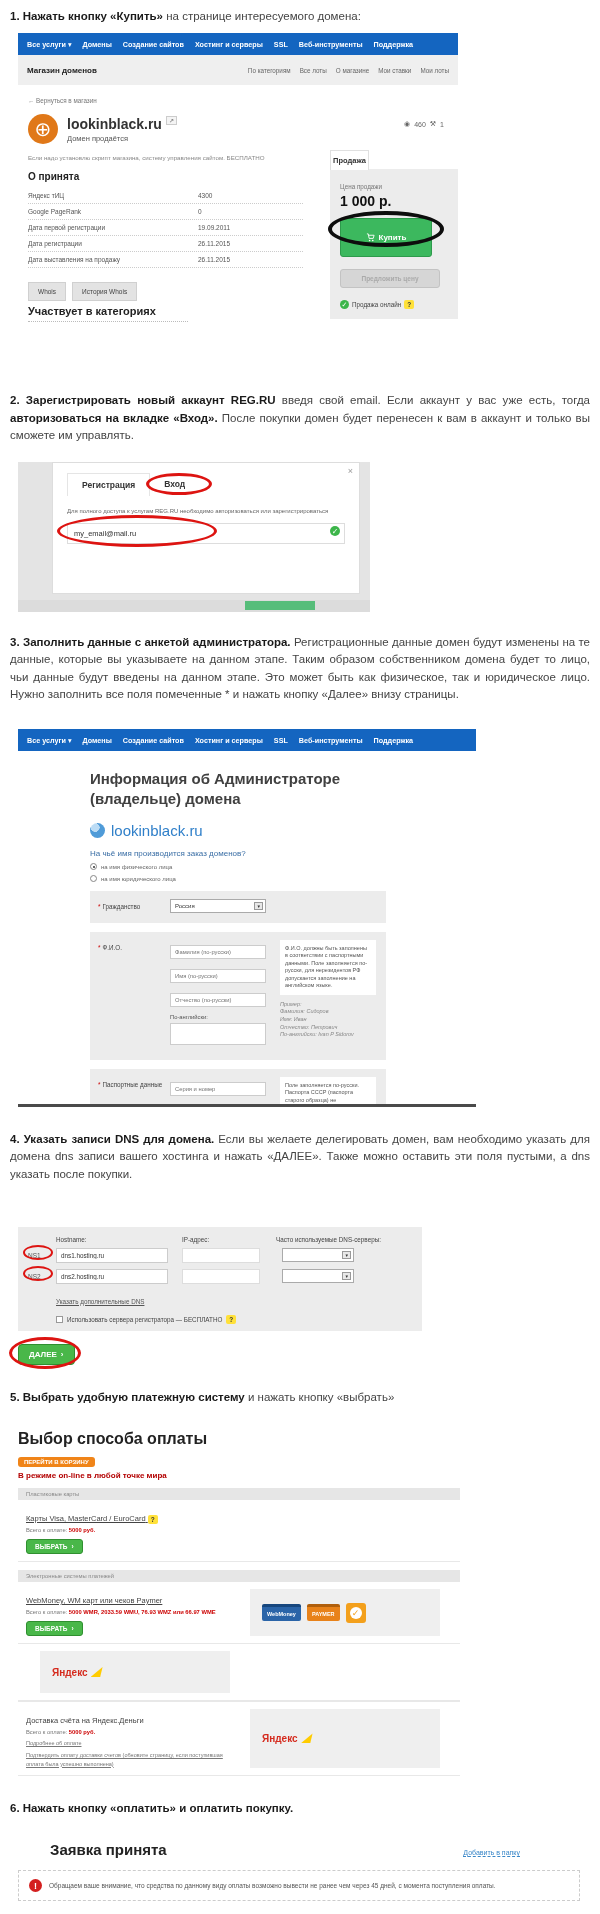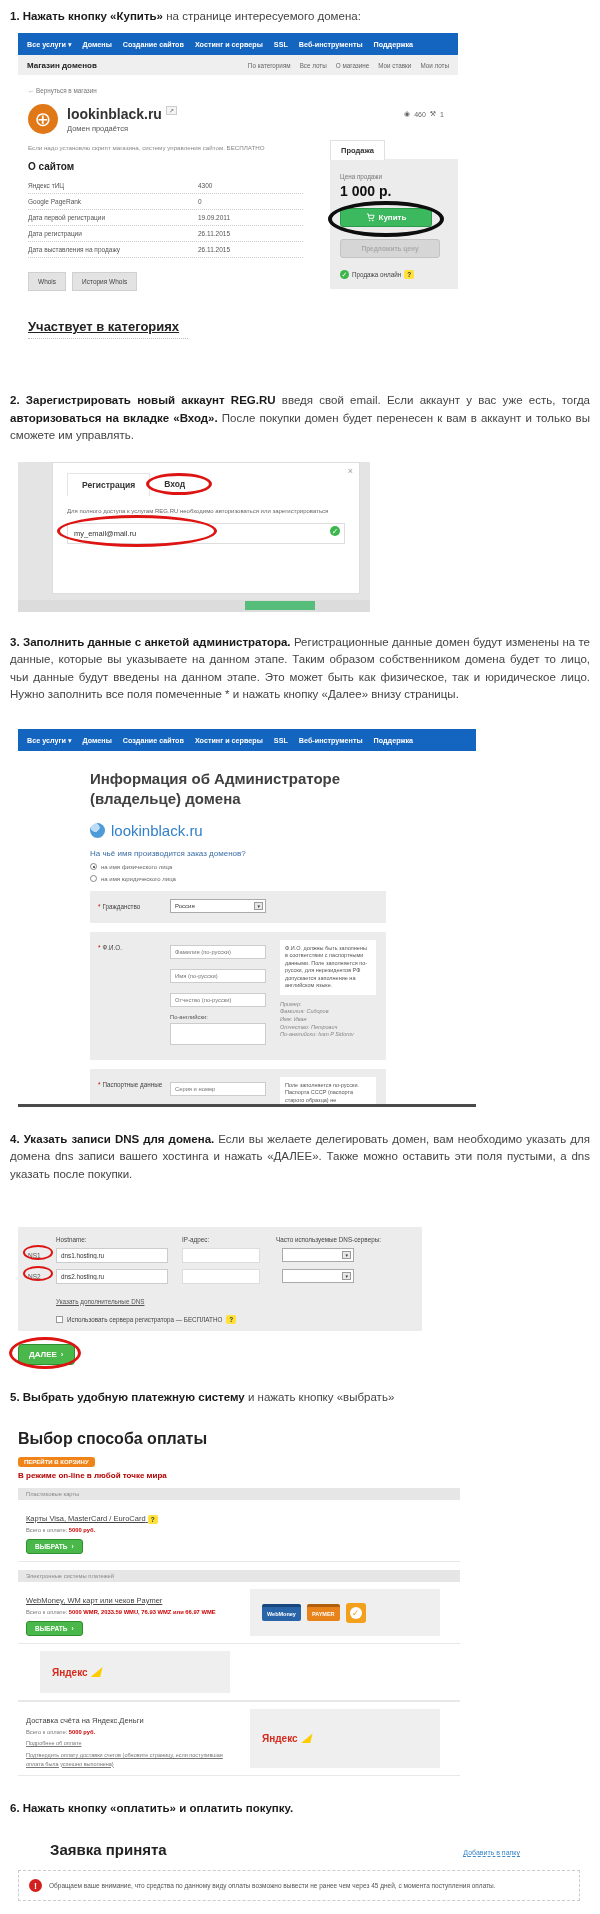--- a/index.html
+++ b/index.html
@@ -39,7 +39,7 @@
   .s1-nav { background: #1465c0; color: #fff; display: flex; align-items: center; gap: 11px; height: 22px;
             padding: 0 9px; margin-top: 4px; font-weight: bold; font-size: 7.2px; white-space: nowrap; overflow: hidden; }
   .s1-nav span { cursor: pointer; }
-  .s1-subnav { background: #efefef; display: flex; align-items: center; height: 20px; padding: 0 9px; font-size: 6.3px; color: #666; }
+  .s1-subnav { background: #efefef; display: flex; align-items: center; height: 30px; padding: 0 9px; font-size: 6.3px; color: #666; }
   .s1-subnav .t { font-weight: bold; font-size: 8px; color: #222; margin-right: auto; }
   .s1-subnav span + span { margin-left: 9px; cursor: pointer; }
   .s1-back { margin: 12px 0 0 10px; font-size: 6.3px; color: #777; }

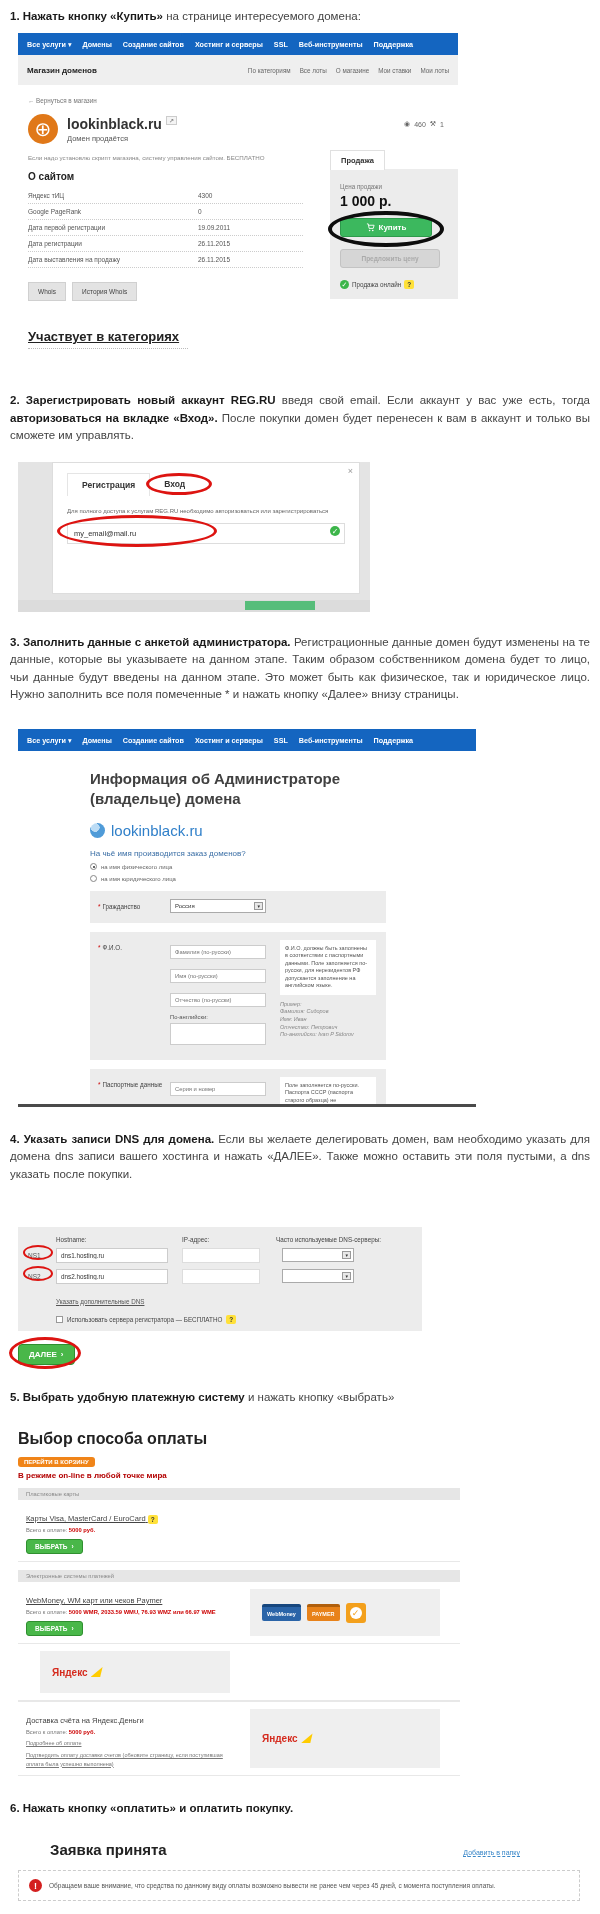--- a/index.html
+++ b/index.html
@@ -62,7 +62,7 @@
   .cats-h { font-size: 13px; font-weight: bold; color: #222; margin-top: 28px; border-bottom: 1px dotted #bbb; padding-bottom: 4px; width: 160px; text-decoration: underline; }
   .sale-panel { position: absolute; top: -4px; right: 0; width: 128px; }
   .sale-tab { background: #fff; border: 1px solid #e0e0e0; border-bottom: 0; display: inline-block;
-              font-size: 7.5px; font-weight: bold; padding: 5px 10px; position: relative; z-index: 2; }
+              font-size: 7.5px; font-weight: bold; padding: 5px 2px; position: relative; z-index: 2; }
   .sale-body { background: #ececec; padding: 14px 10px 10px; margin-top: -1px; }
   .price-label { font-size: 6.3px; color: #777; }
   .price { font-size: 14px; font-weight: bold; color: #111; margin-top: 3px; }

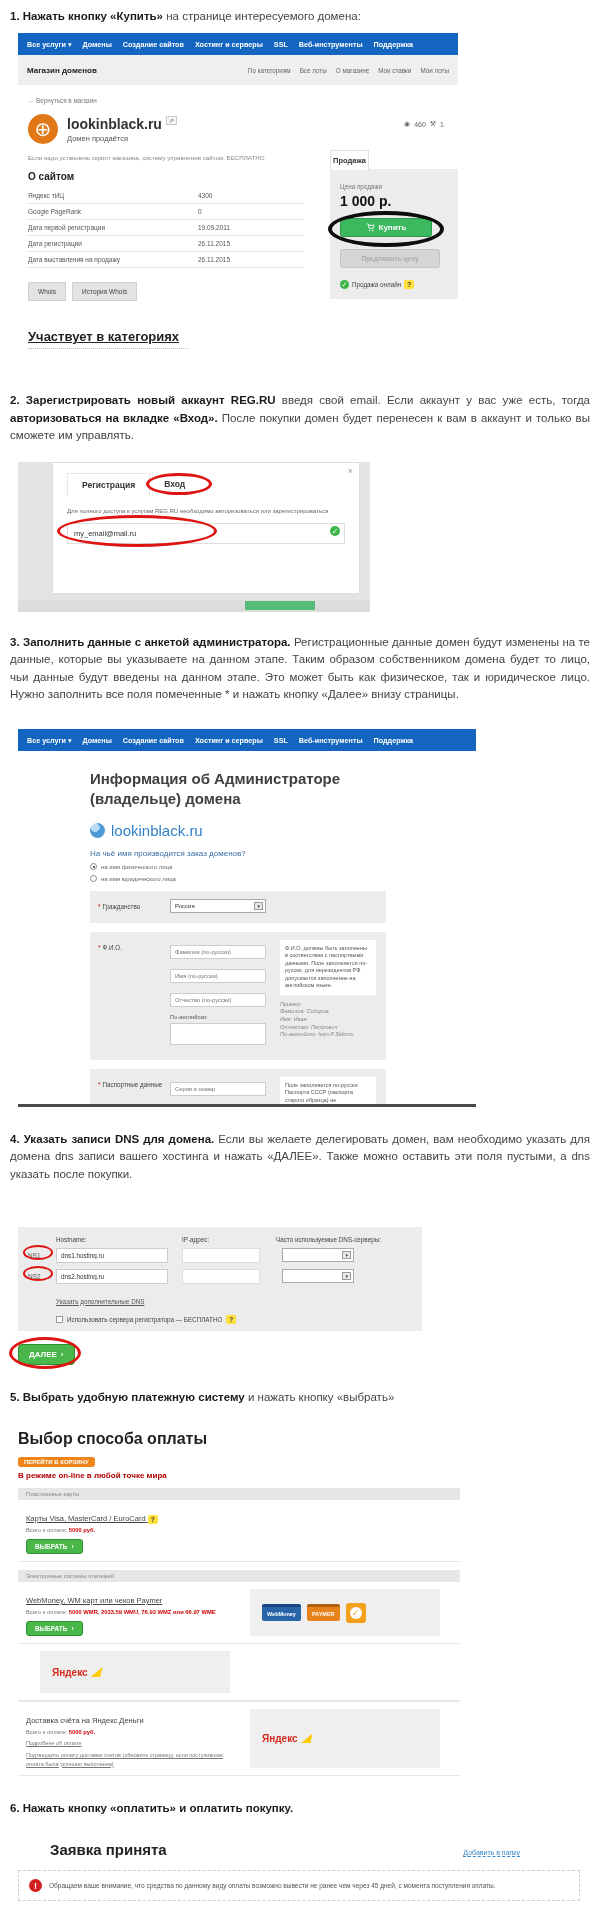--- a/index.html
+++ b/index.html
@@ -222,7 +222,7 @@
   <div class="s1-cols">
     <div class="s1-left">
       <div class="promo">Если надо установлю скрипт магазина, систему управления сайтом. БЕСПЛАТНО</div>
-      <div class="about-h">О сайтом</div>
+      <div class="about-h">О принята</div>
       <div class="about-table">
         <div class="about-row">
             <span class="lab">Яндекс тИЦ</span>

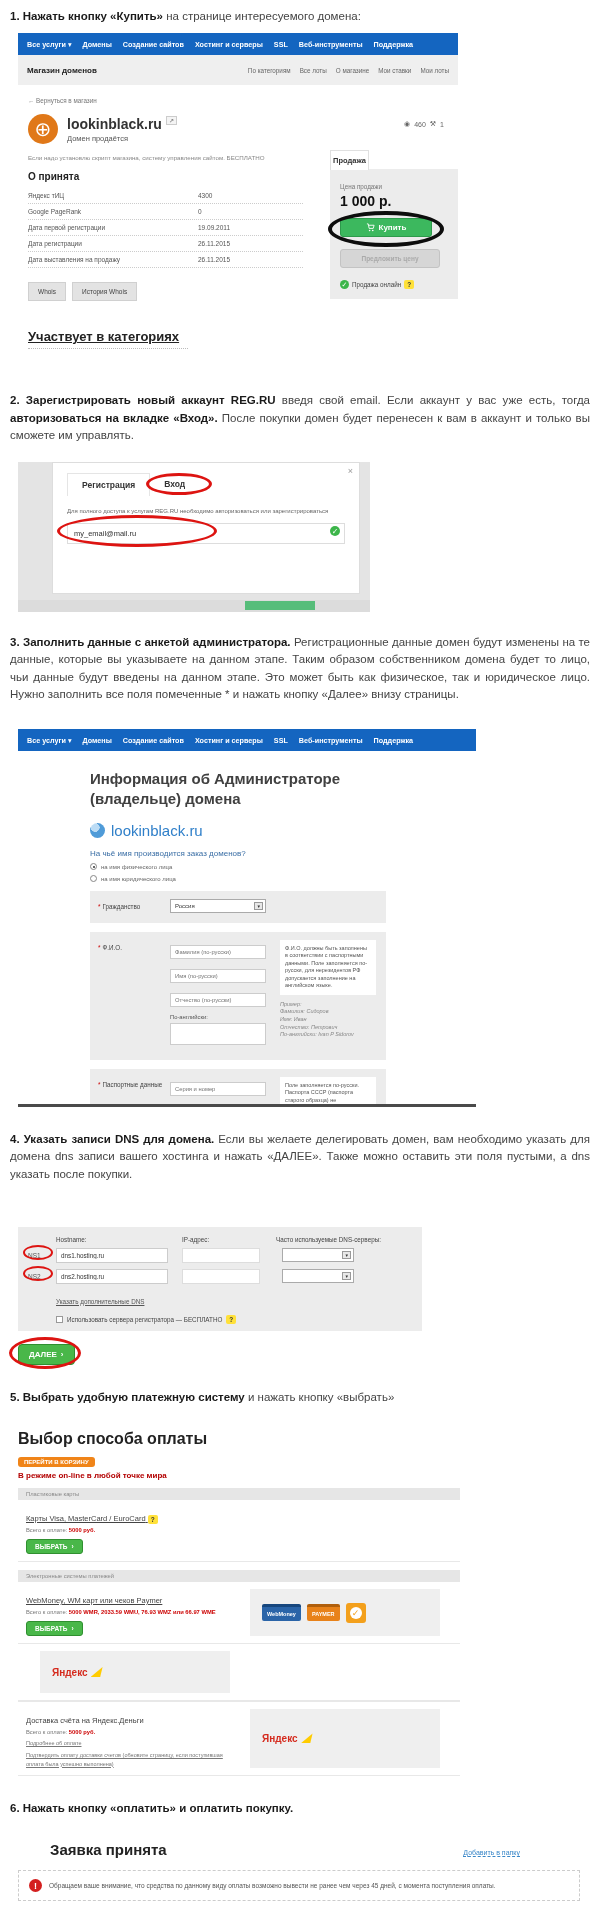--- a/index.html
+++ b/index.html
@@ -68,7 +68,7 @@
   .price { font-size: 14px; font-weight: bold; color: #111; margin-top: 3px; }
   .buy-wrap { position: relative; margin-top: 9px; }
   .btn-buy { background: #3cb85e; border: 1px solid #2e9a4c; color: #fff; font-size: 8px; font-weight: bold;
-             padding: 4px 0; width: 92px; border-radius: 3px; display: flex; align-items: center; justify-content: center; gap: 4px; cursor: pointer; }
+             padding: 14px 0; width: 92px; border-radius: 3px; display: flex; align-items: center; justify-content: center; gap: 4px; cursor: pointer; }
   .btn-offer { background: #d6d6d6; border: 1px solid #c3c3c3; color: #aaa; font-size: 6.5px; font-weight: bold;
                padding: 5px 0; width: 100px; border-radius: 3px; margin-top: 12px; cursor: pointer; }
   .online-row { display: flex; align-items: center; gap: 3px; margin-top: 12px; font-size: 6.3px; color: #444; }

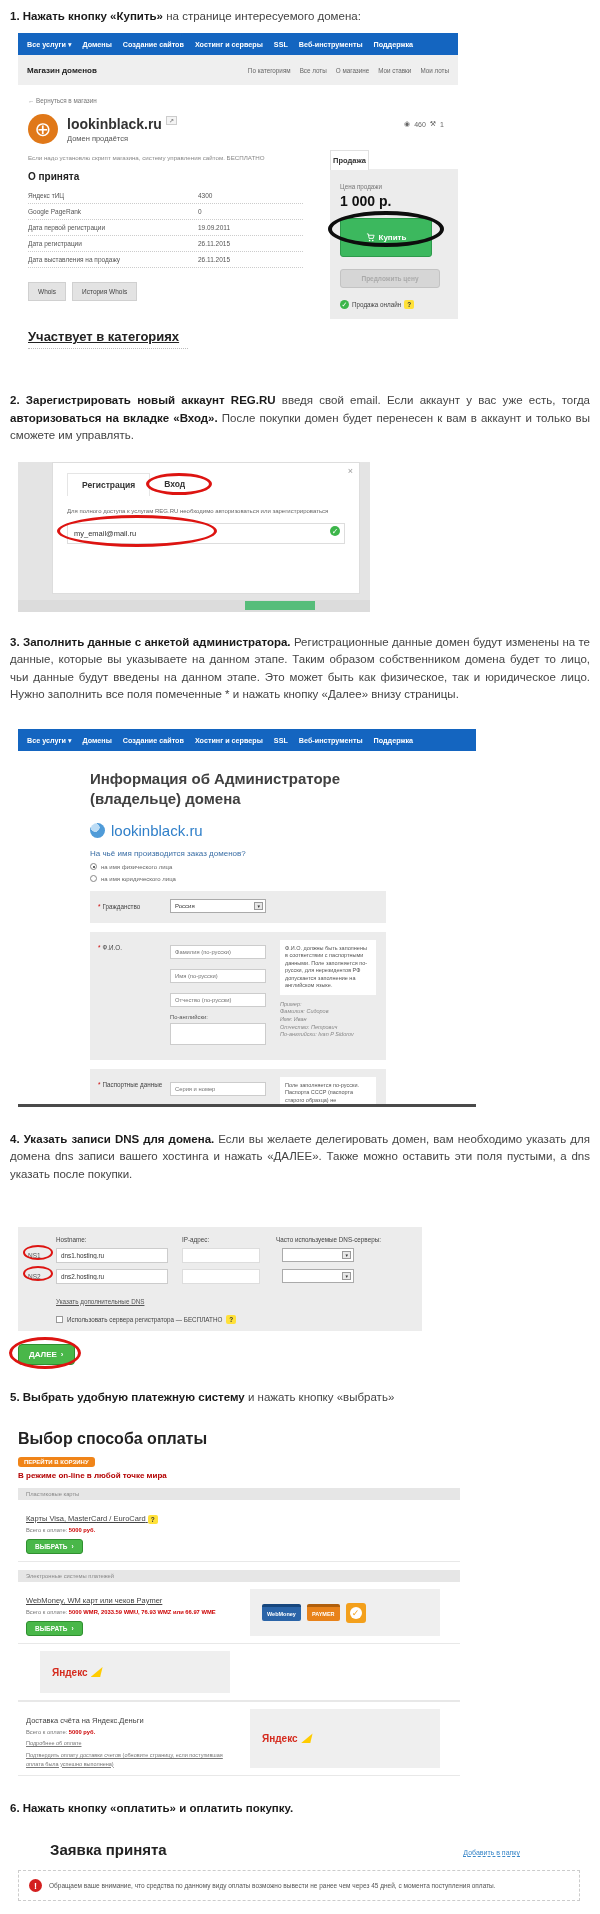--- a/index.html
+++ b/index.html
@@ -59,7 +59,7 @@
   .about-row { display: flex; font-size: 6.5px; color: #555; padding: 4px 0; border-bottom: 1px dotted #ccc; }
   .about-row .lab { width: 170px; }
   .gray-btn { background: #e3e3e3; border: 1px solid #d0d0d0; font-size: 6.5px; color: #444; padding: 5px 9px; cursor: pointer; }
-  .cats-h { font-size: 13px; font-weight: bold; color: #222; margin-top: 28px; border-bottom: 1px dotted #bbb; padding-bottom: 4px; width: 160px; text-decoration: underline; }
+  .cats-h { font-size: 11px; font-weight: bold; color: #222; margin-top: 4px; border-bottom: 1px dotted #bbb; padding-bottom: 4px; width: 160px; }
   .sale-panel { position: absolute; top: -4px; right: 0; width: 128px; }
   .sale-tab { background: #fff; border: 1px solid #e0e0e0; border-bottom: 0; display: inline-block;
               font-size: 7.5px; font-weight: bold; padding: 5px 2px; position: relative; z-index: 2; }

